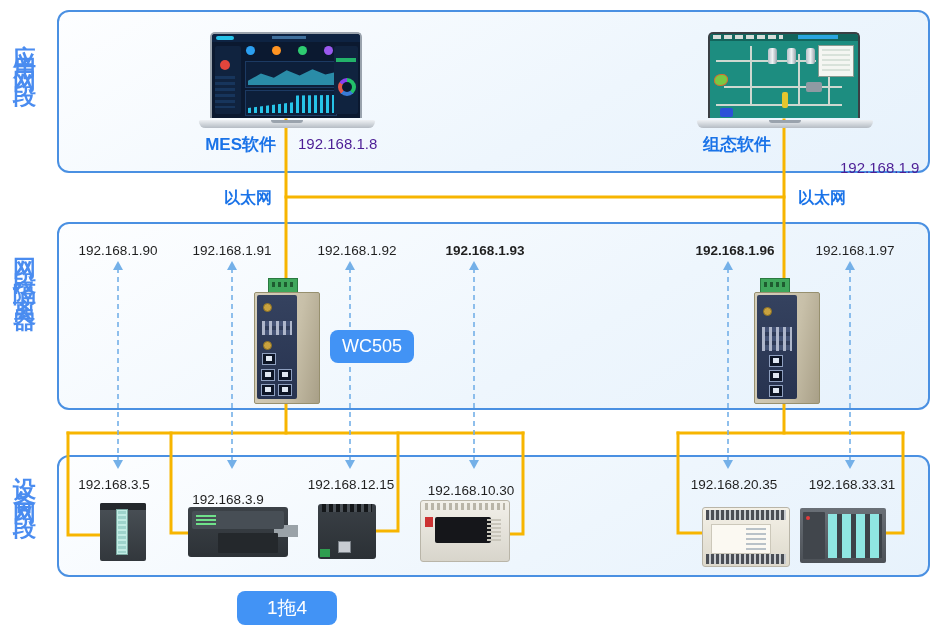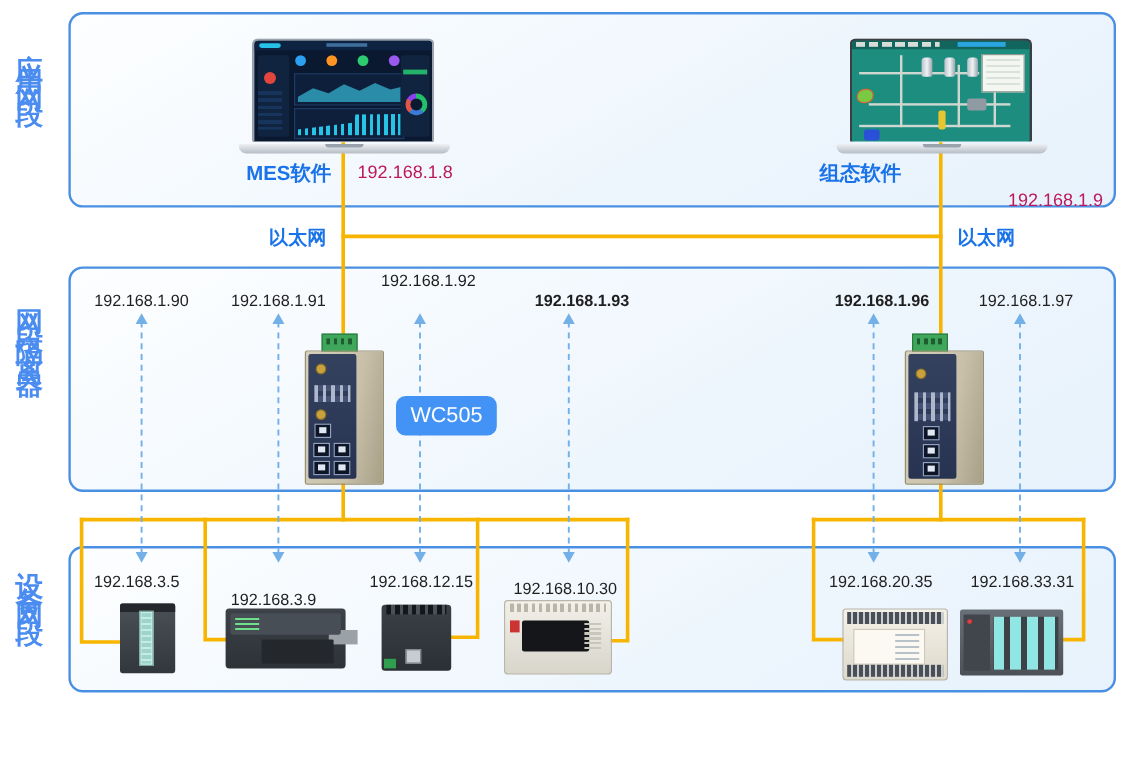--- a/index.html
+++ b/index.html
@@ -27,7 +27,7 @@
   
   .iplabel{position:absolute;width:100px;text-align:center;font-size:13.5px;color:#1f1f1f;z-index:4;white-space:nowrap;}
   .cname{position:absolute;font-size:17px;font-weight:bold;color:#1a73e8;z-index:4;white-space:nowrap;}
-  .ipbig{position:absolute;font-size:15px;color:#be185d;z-index:4;white-space:nowrap;}
+  .ipbig{position:absolute;font-size:15px;color:#4c1d95;z-index:4;white-space:nowrap;}
   .eth{position:absolute;font-size:16px;font-weight:bold;color:#1a73e8;z-index:4;white-space:nowrap;}
   .badge{position:absolute;background:#4293f5;color:#ffffff;border-radius:8px;
          display:flex;align-items:center;justify-content:center;z-index:4;}

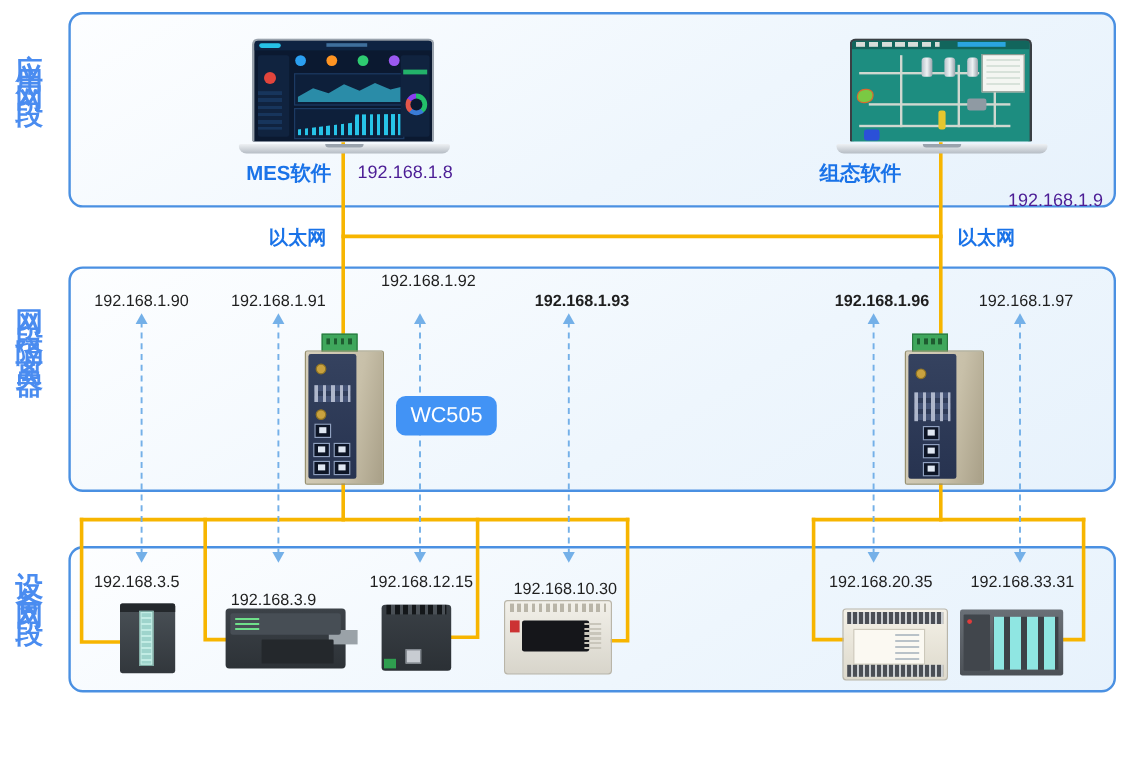--- a/index.html
+++ b/index.html
@@ -254,7 +254,7 @@
     </div>
     <div class="lt-base"></div>
   </div>
-  <div class="cname" style="left:683px;top:133px;width:88px;text-align:left;">组态软件</div>
+  <div class="cname" style="left:683px;top:133px;width:88px;text-align:right;">组态软件</div>
   <div class="ipbig" style="left:840px;top:135px;margin-top:24px;">192.168.1.9</div>
 
   <div class="eth" style="left:224px;top:188px;">以太网</div>

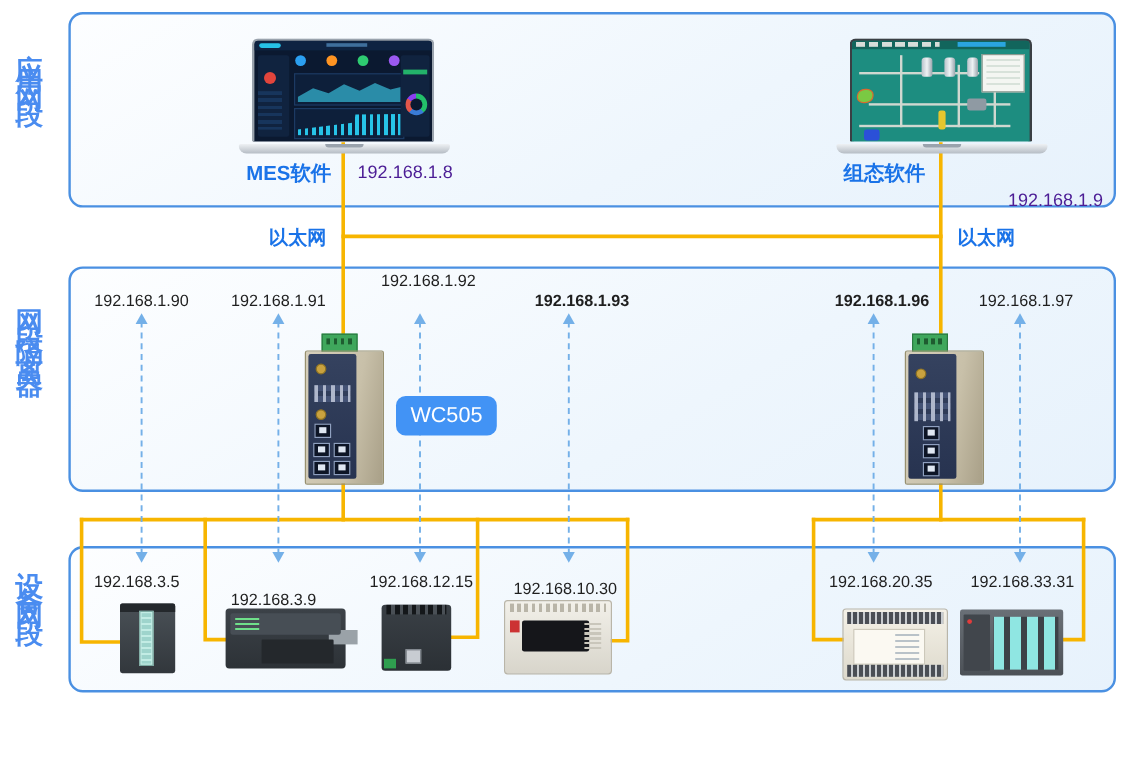--- a/index.html
+++ b/index.html
@@ -262,7 +262,7 @@
 
   <div class="iplabel" style="left:68px;top:243px;">192.168.1.90</div>
   <div class="iplabel" style="left:182px;top:243px;">192.168.1.91</div>
-  <div class="iplabel" style="left:307px;top:226px;">192.168.1.92</div>
+  <div class="iplabel" style="left:307px;top:243px;">192.168.1.92</div>
   <div class="iplabel" style="left:435px;top:243px;font-weight:bold;">192.168.1.93</div>
   <div class="iplabel" style="left:685px;top:243px;font-weight:bold;">192.168.1.96</div>
   <div class="iplabel" style="left:805px;top:243px;">192.168.1.97</div>

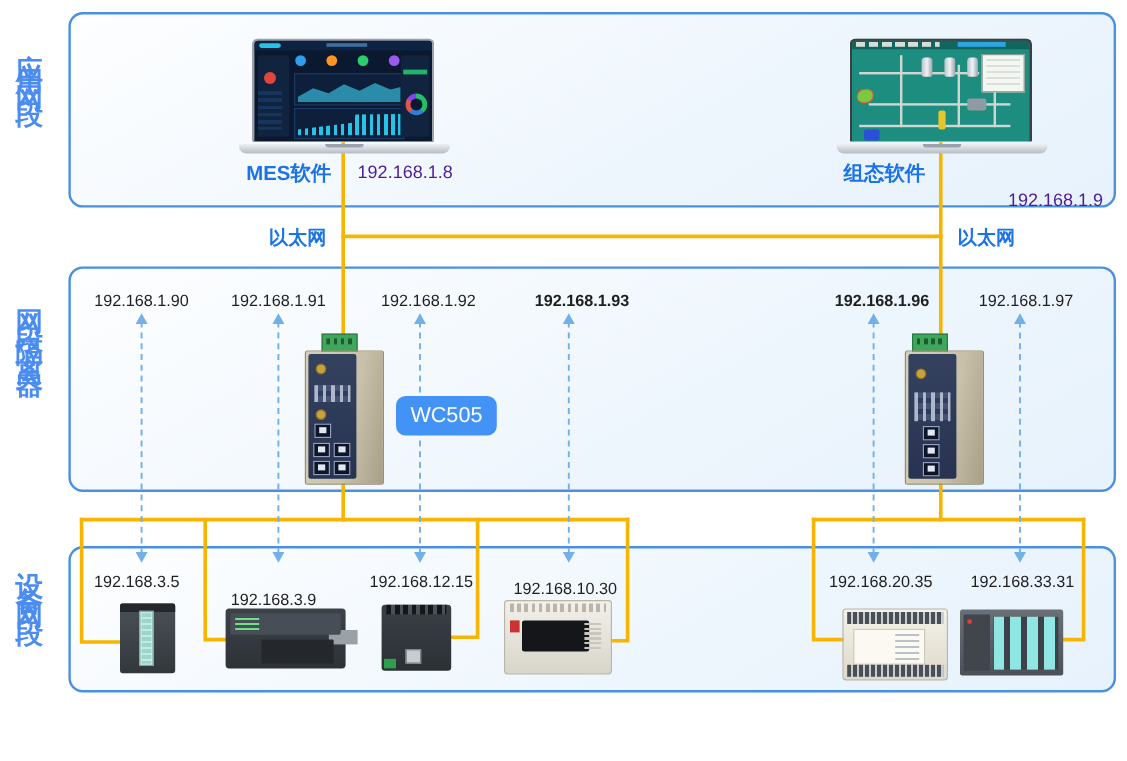--- a/index.html
+++ b/index.html
@@ -344,6 +344,7 @@
     <div class="wins"></div>
   </div>
 
+  <div class="badge badge-ratio" style="left:237px;top:591px;">1拖4</div>
 
 </div>
 

